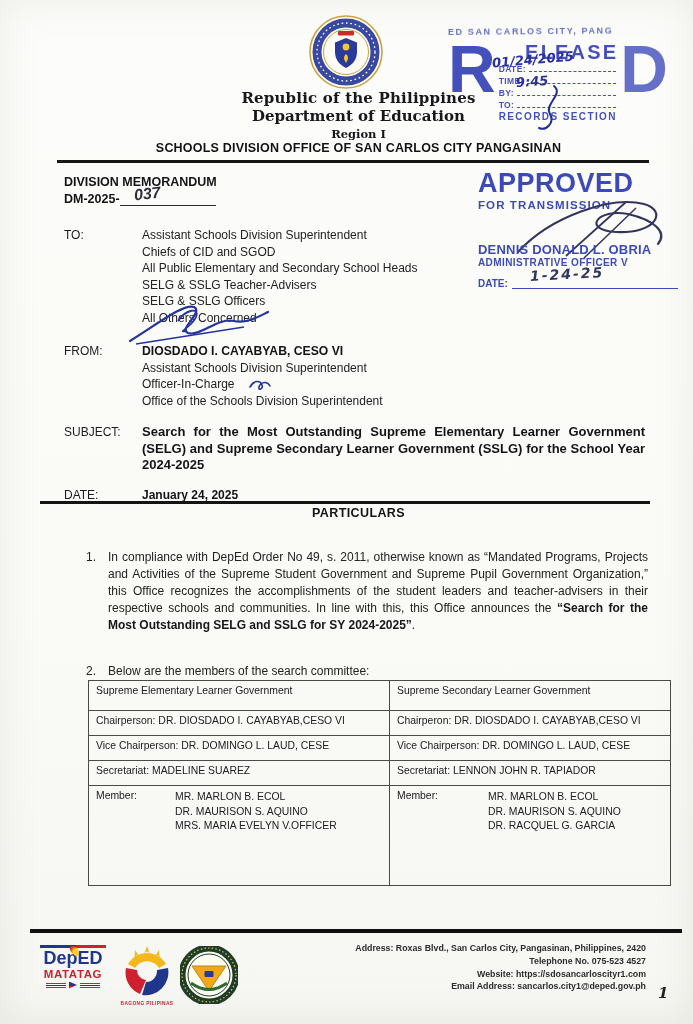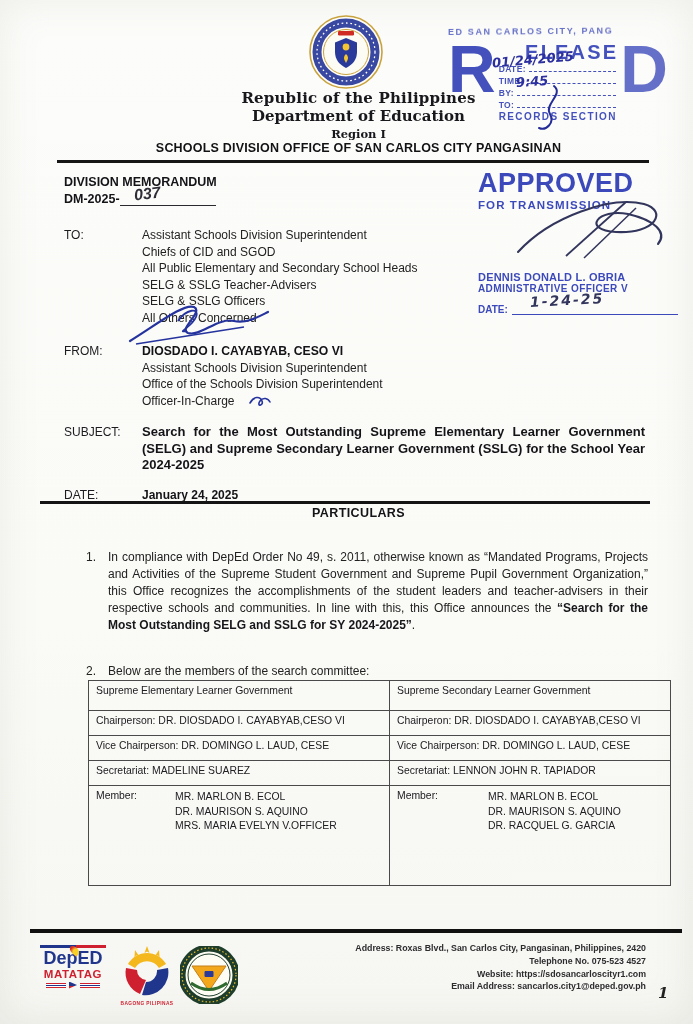--- a/index.html
+++ b/index.html
@@ -38,7 +38,7 @@
   .app-wrap{left:478px;top:170px;width:200px;opacity:.92;}
   .app-title{font-size:27px;font-weight:800;letter-spacing:.5px;line-height:1;transform:scaleY(1.05);filter:blur(.2px);}
   .app-sub{font-size:11.5px;font-weight:800;letter-spacing:1.1px;margin-top:2px;filter:blur(.2px);}
-  .app-name{margin-top:60px;font-size:11px;font-weight:800;letter-spacing:.2px;filter:blur(.3px);}
+  .app-name{margin-top:31px;font-size:13px;font-weight:800;letter-spacing:.2px;filter:blur(.3px);}
   .app-pos{font-size:10px;font-weight:800;letter-spacing:.4px;filter:blur(.3px);}
   .app-daterow{display:flex;align-items:flex-end;margin-top:6px;font-size:10px;font-weight:800;}
   .app-daterow .fill{flex:1;border-bottom:1.6px solid #2b3ab5;margin-left:4px;position:relative;height:14px;}

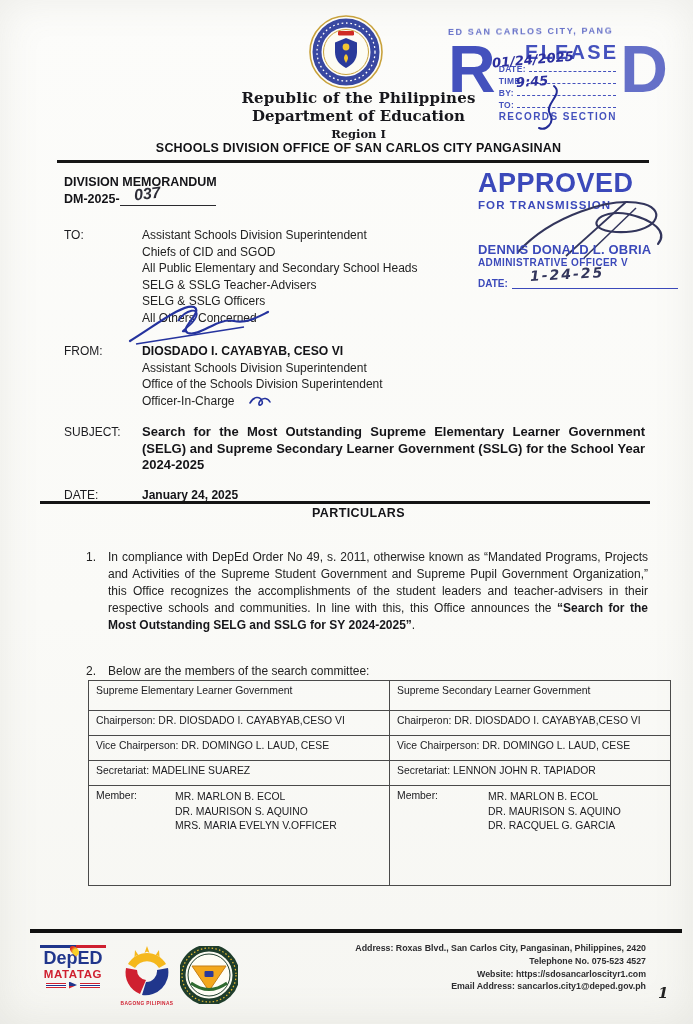--- a/index.html
+++ b/index.html
@@ -208,13 +208,13 @@
     <div>
       <div class="from-name">DIOSDADO I. CAYABYAB, CESO VI</div>
       <div>Assistant Schools Division Superintendent</div>
-      <div>Office of the Schools Division Superintendent</div>
       <div>
         <span>Officer-In-Charge</span>
         <svg width="24" height="14" viewBox="0 0 24 14" style="vertical-align:middle;margin-left:10px;">
           <path d="M2,9 C6,2 12,2 14,7 C16,12 8,13 12,7 C15,3 20,4 22,8" stroke="#25339e" stroke-width="1.6" fill="none" stroke-linecap="round"></path>
         </svg>
       </div>
+      <div>Office of the Schools Division Superintendent</div>
     </div>
   </div>
 

